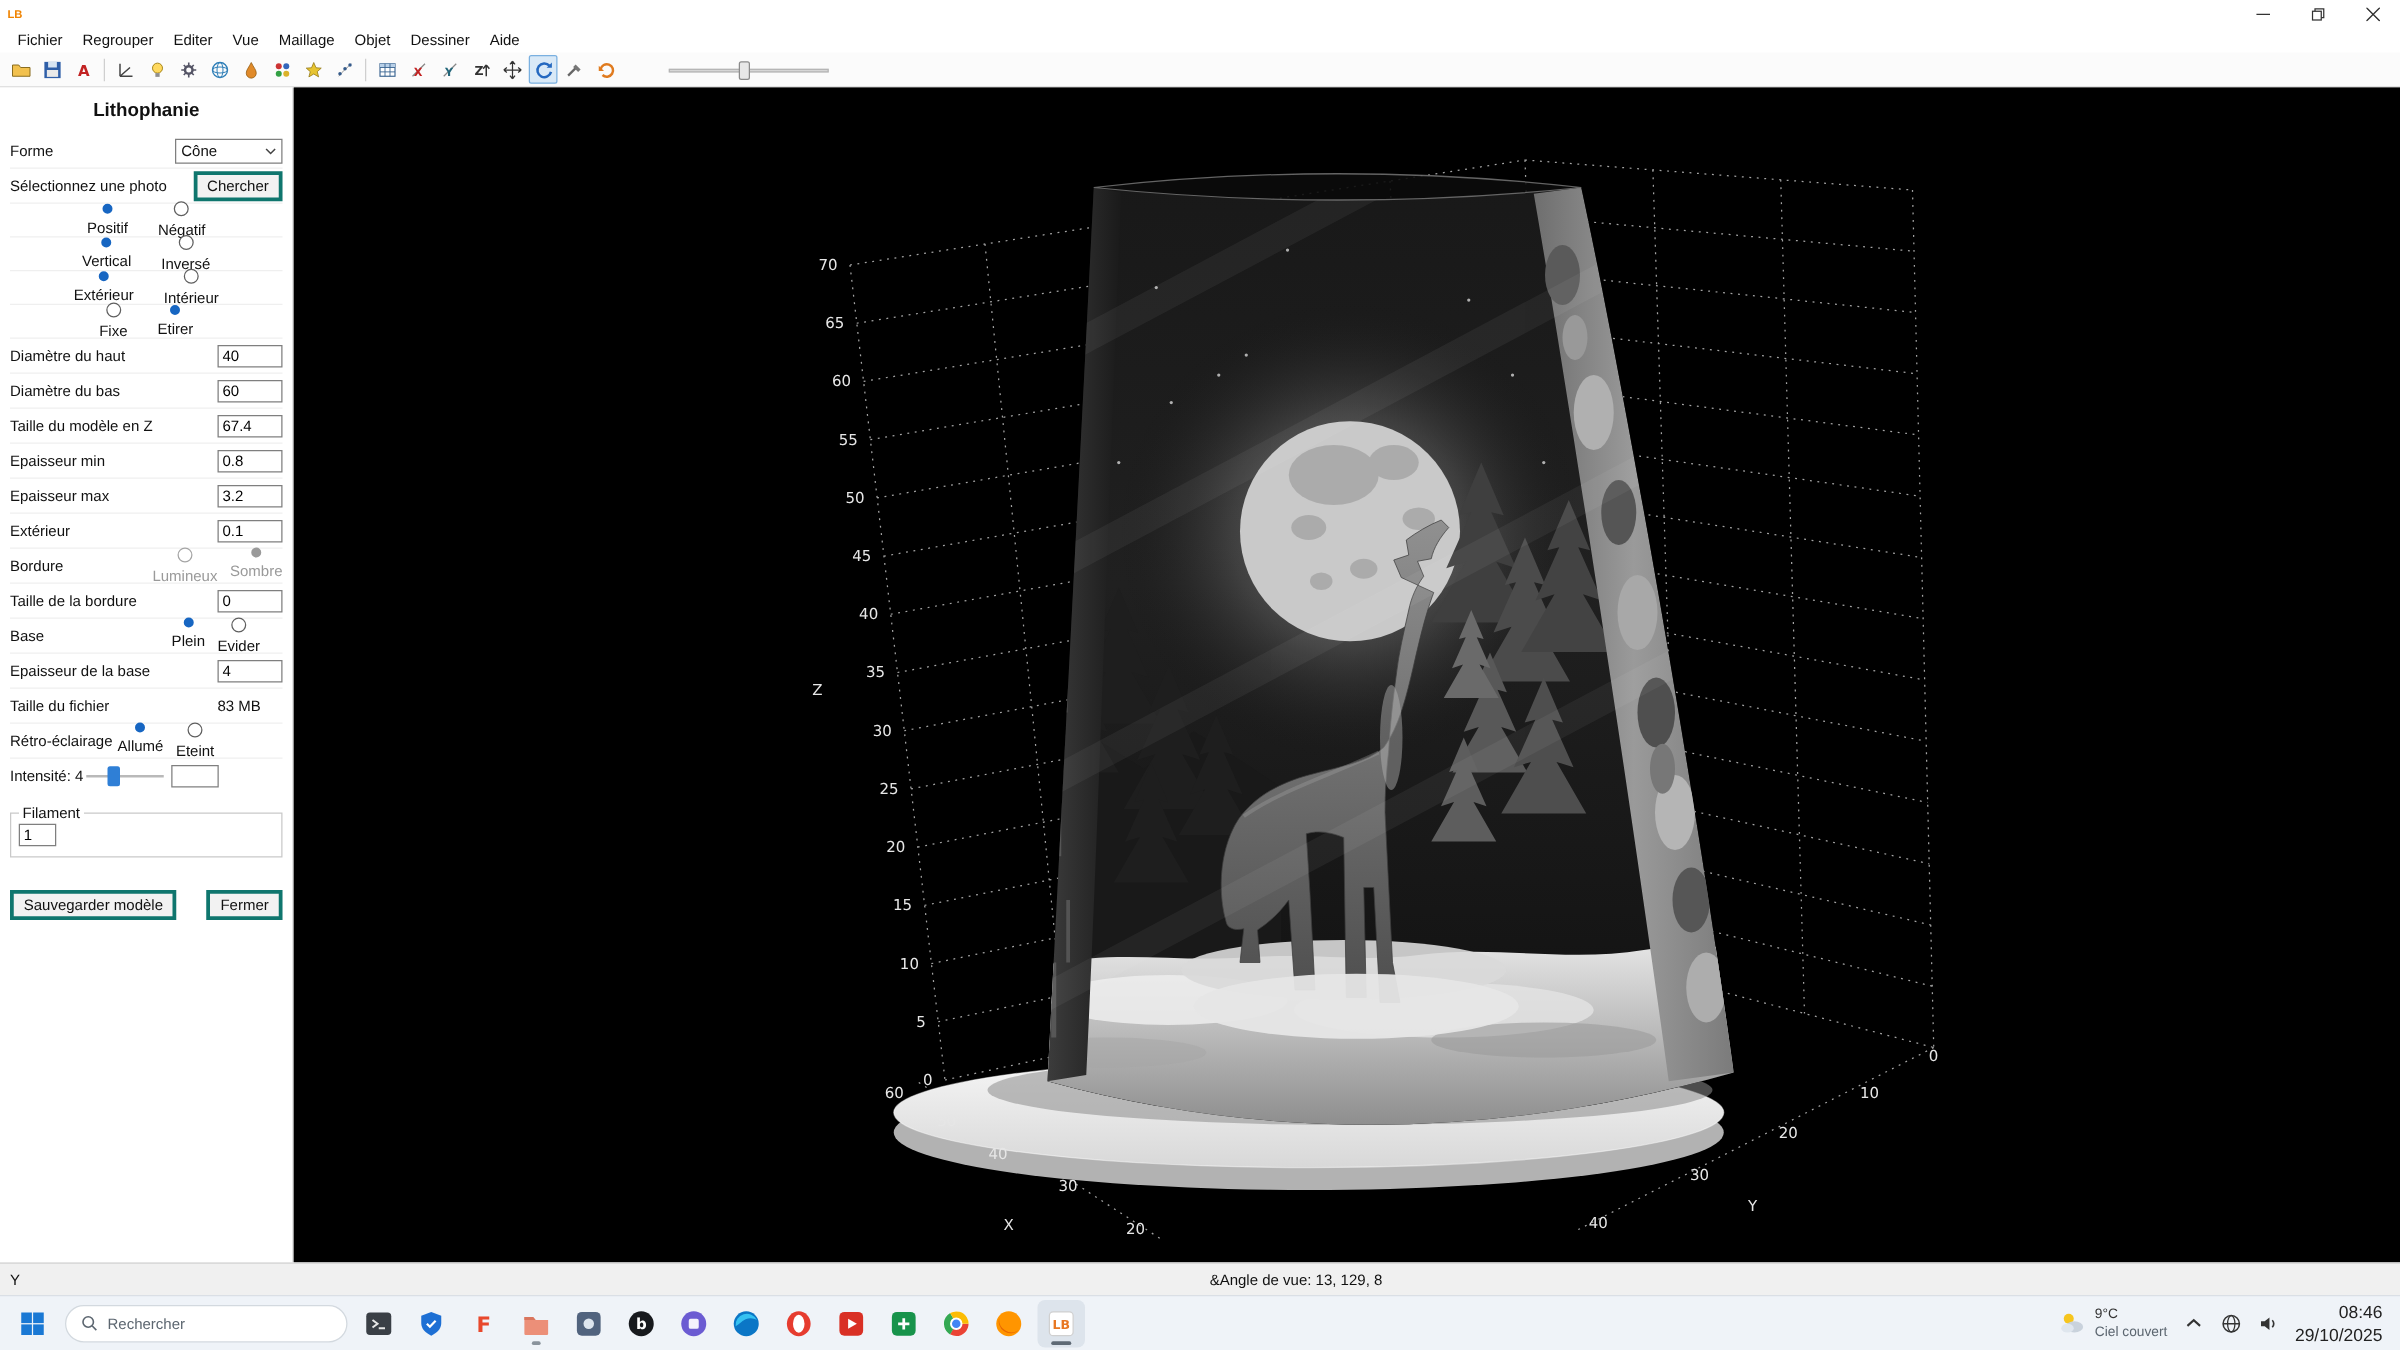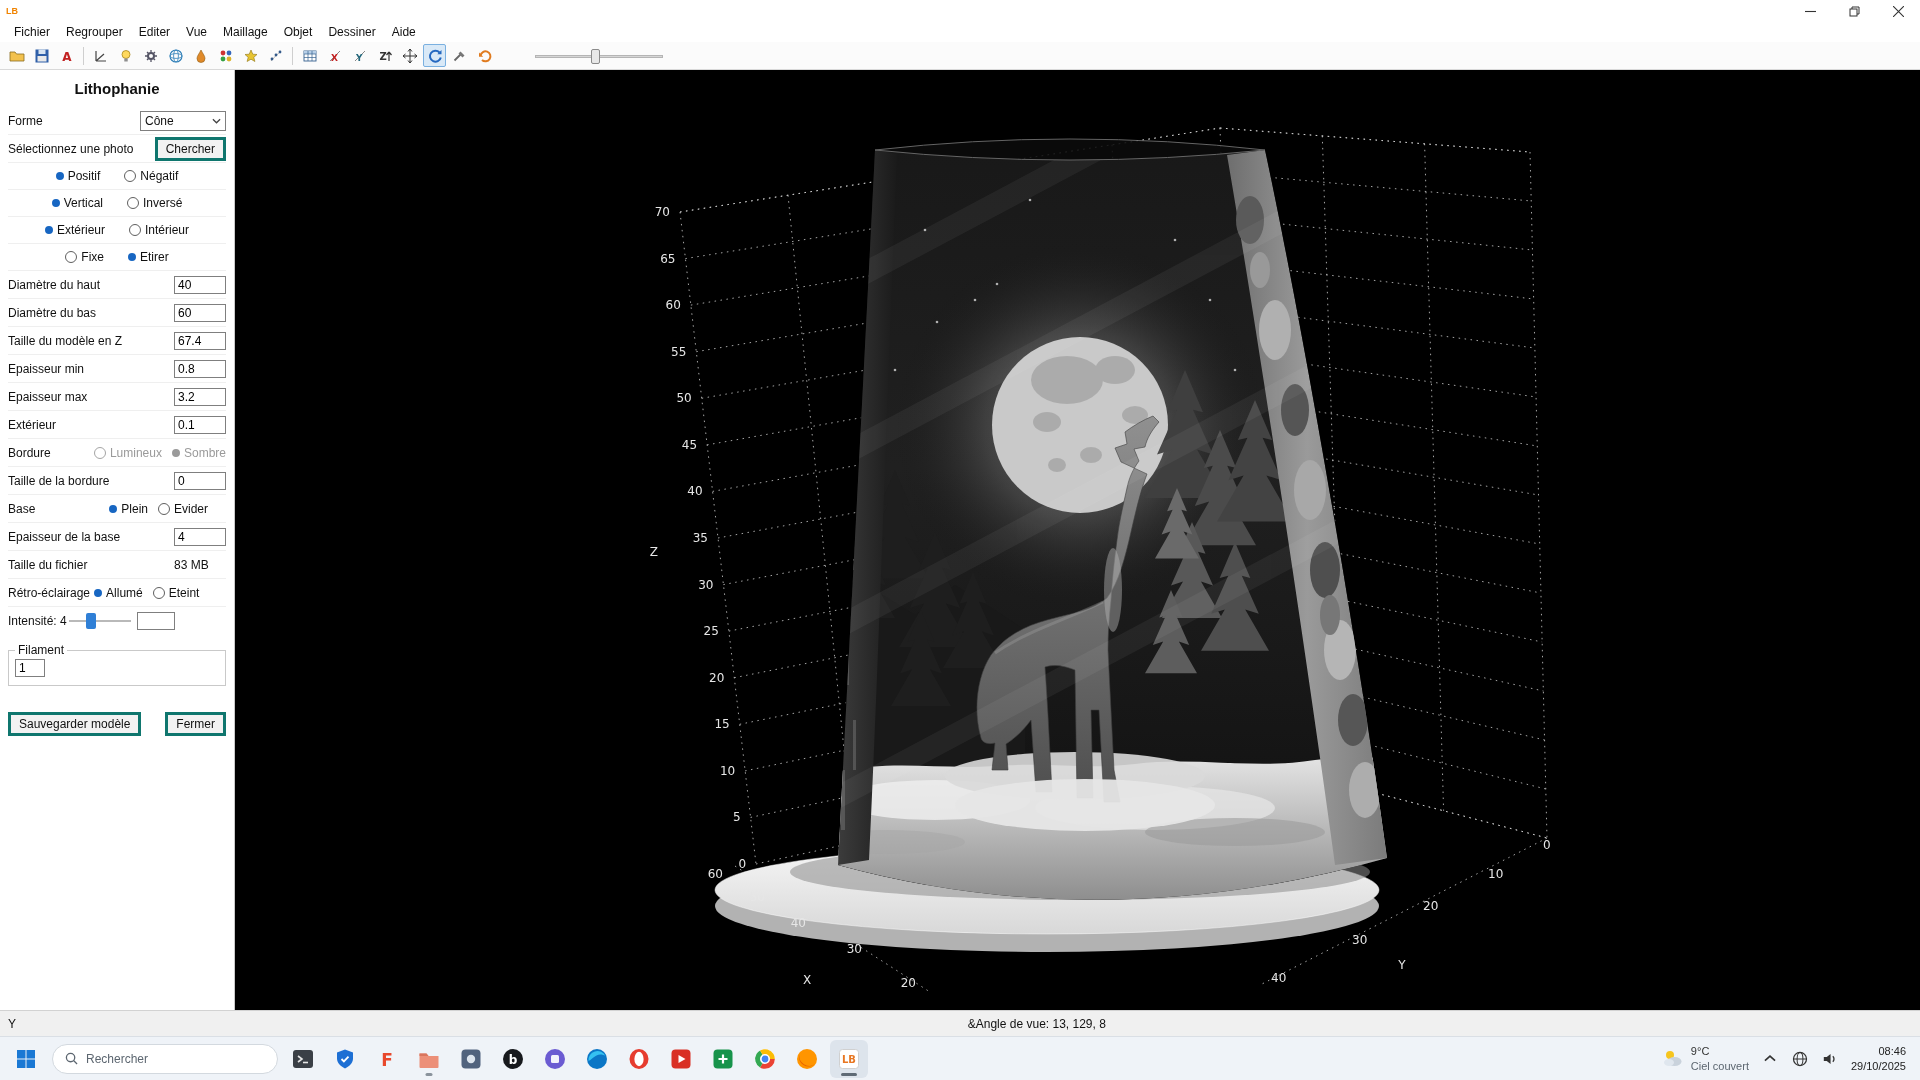--- a/index.html
+++ b/index.html
@@ -43,7 +43,7 @@
   .select .chev { width:9px; height:6px; }
   .btn { border:3px solid #0f766e; background:#f2f2f2; font-family:"Liberation Sans",sans-serif; font-size:12px; padding:2px 8px; color:#111; }
   .radio-row { display:flex; justify-content:center; gap:24px; align-items:center; height:27px; }
-  .ropt { display:inline-flex; align-items:center; gap:4px; }
+  .ropt { display:inline-flex; align-items:center; gap:4px;flex-direction:column; }
   .rd { width:12px; height:12px; border:1px solid #5f5f5f; border-radius:50%; background:#fff; flex:none; }
   .rd.on { width:6px; height:6px; border:4px solid #1766c2; }
   .dis { color:#9a9a9a;text-align:center; }

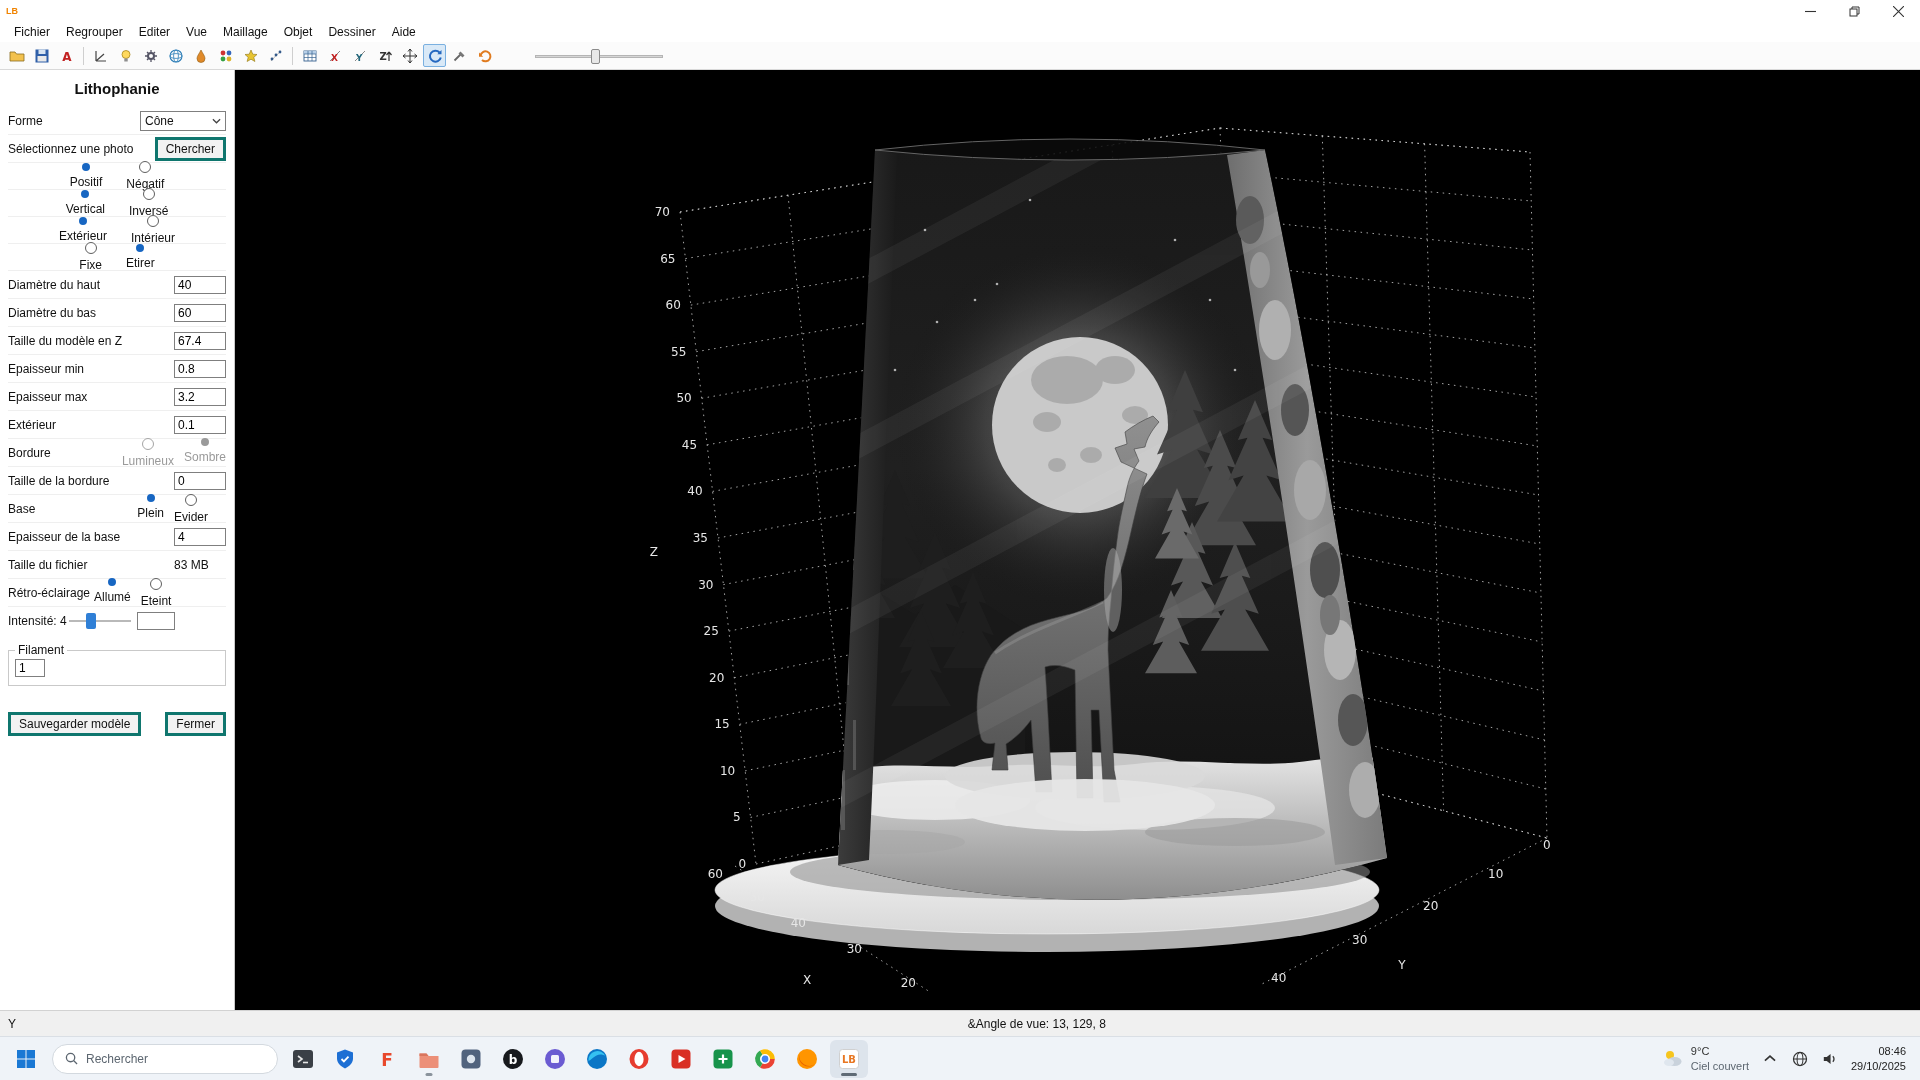--- a/index.html
+++ b/index.html
@@ -87,7 +87,7 @@
   .wx-text { font-size:11px; color:#333; line-height:1.3; }
   .wx-desc { color:#5c6670; }
   .tray-ic { width:18px; height:18px; }
-  .tb-clock { font-size:11px; color:#222; text-align:right; line-height:1.35; }
+  .tb-clock { font-size:14px; color:#222; text-align:right; line-height:1.35; }
 </style>
 </head>
 <body>

